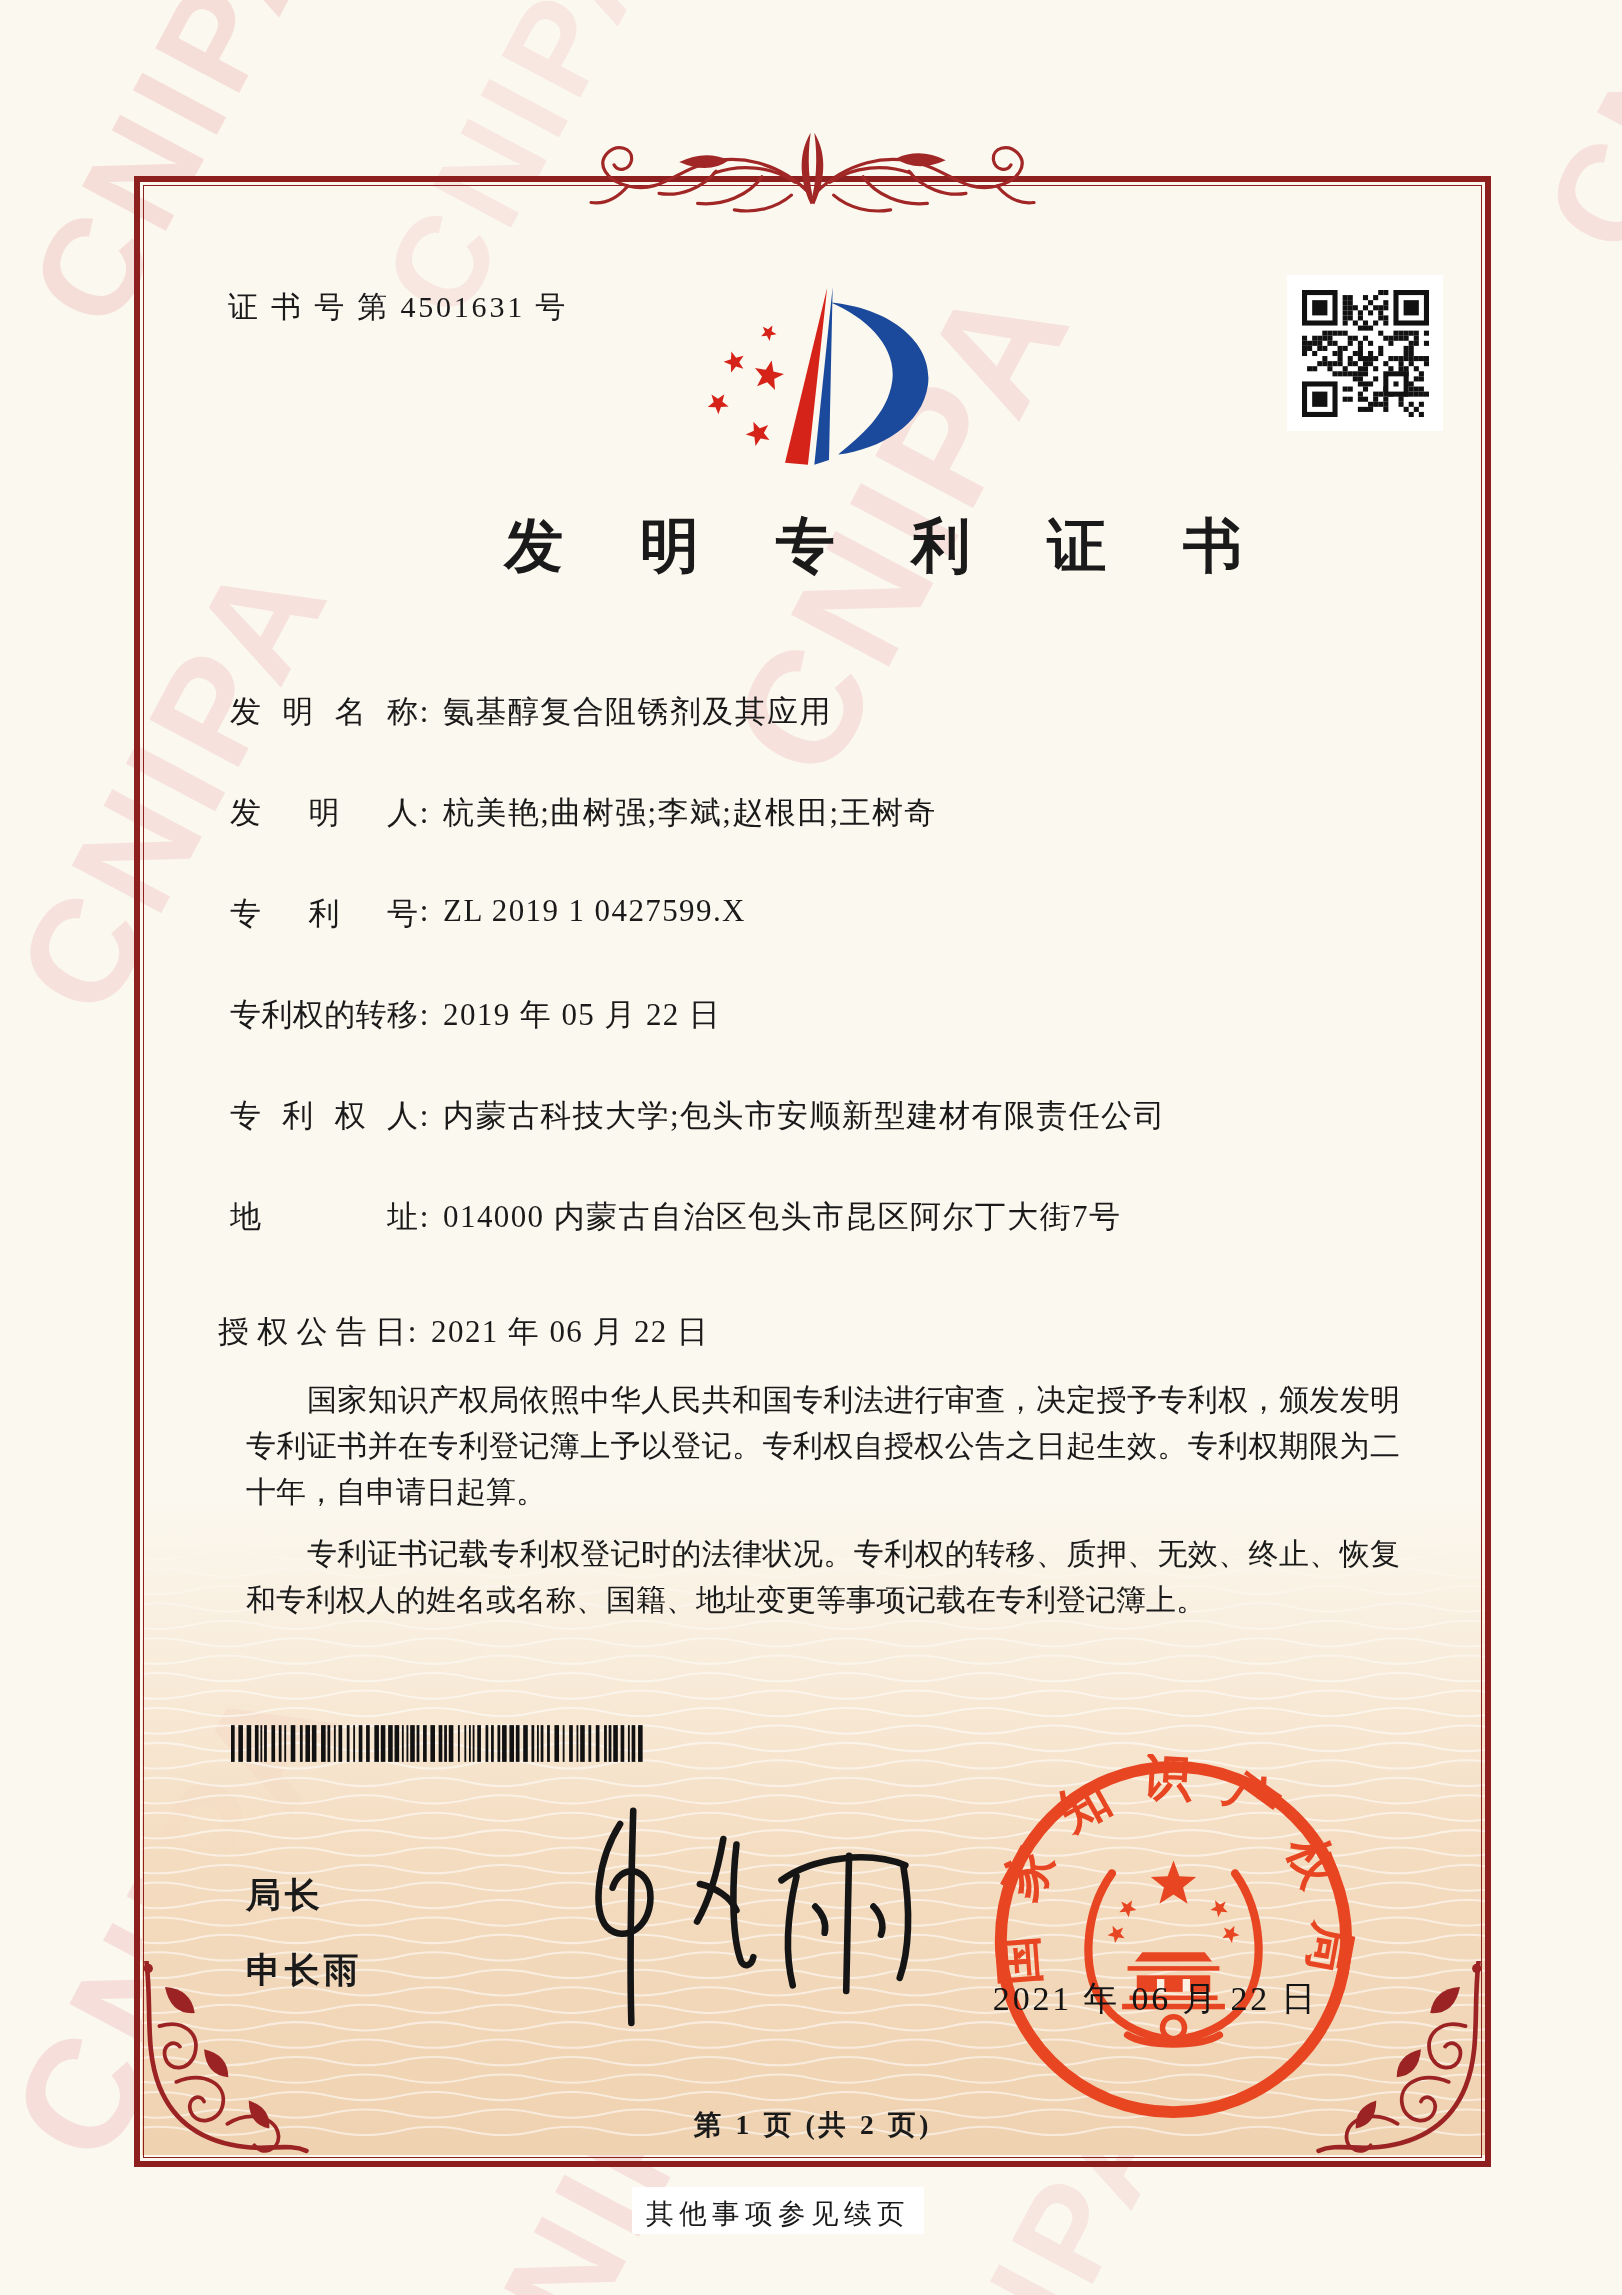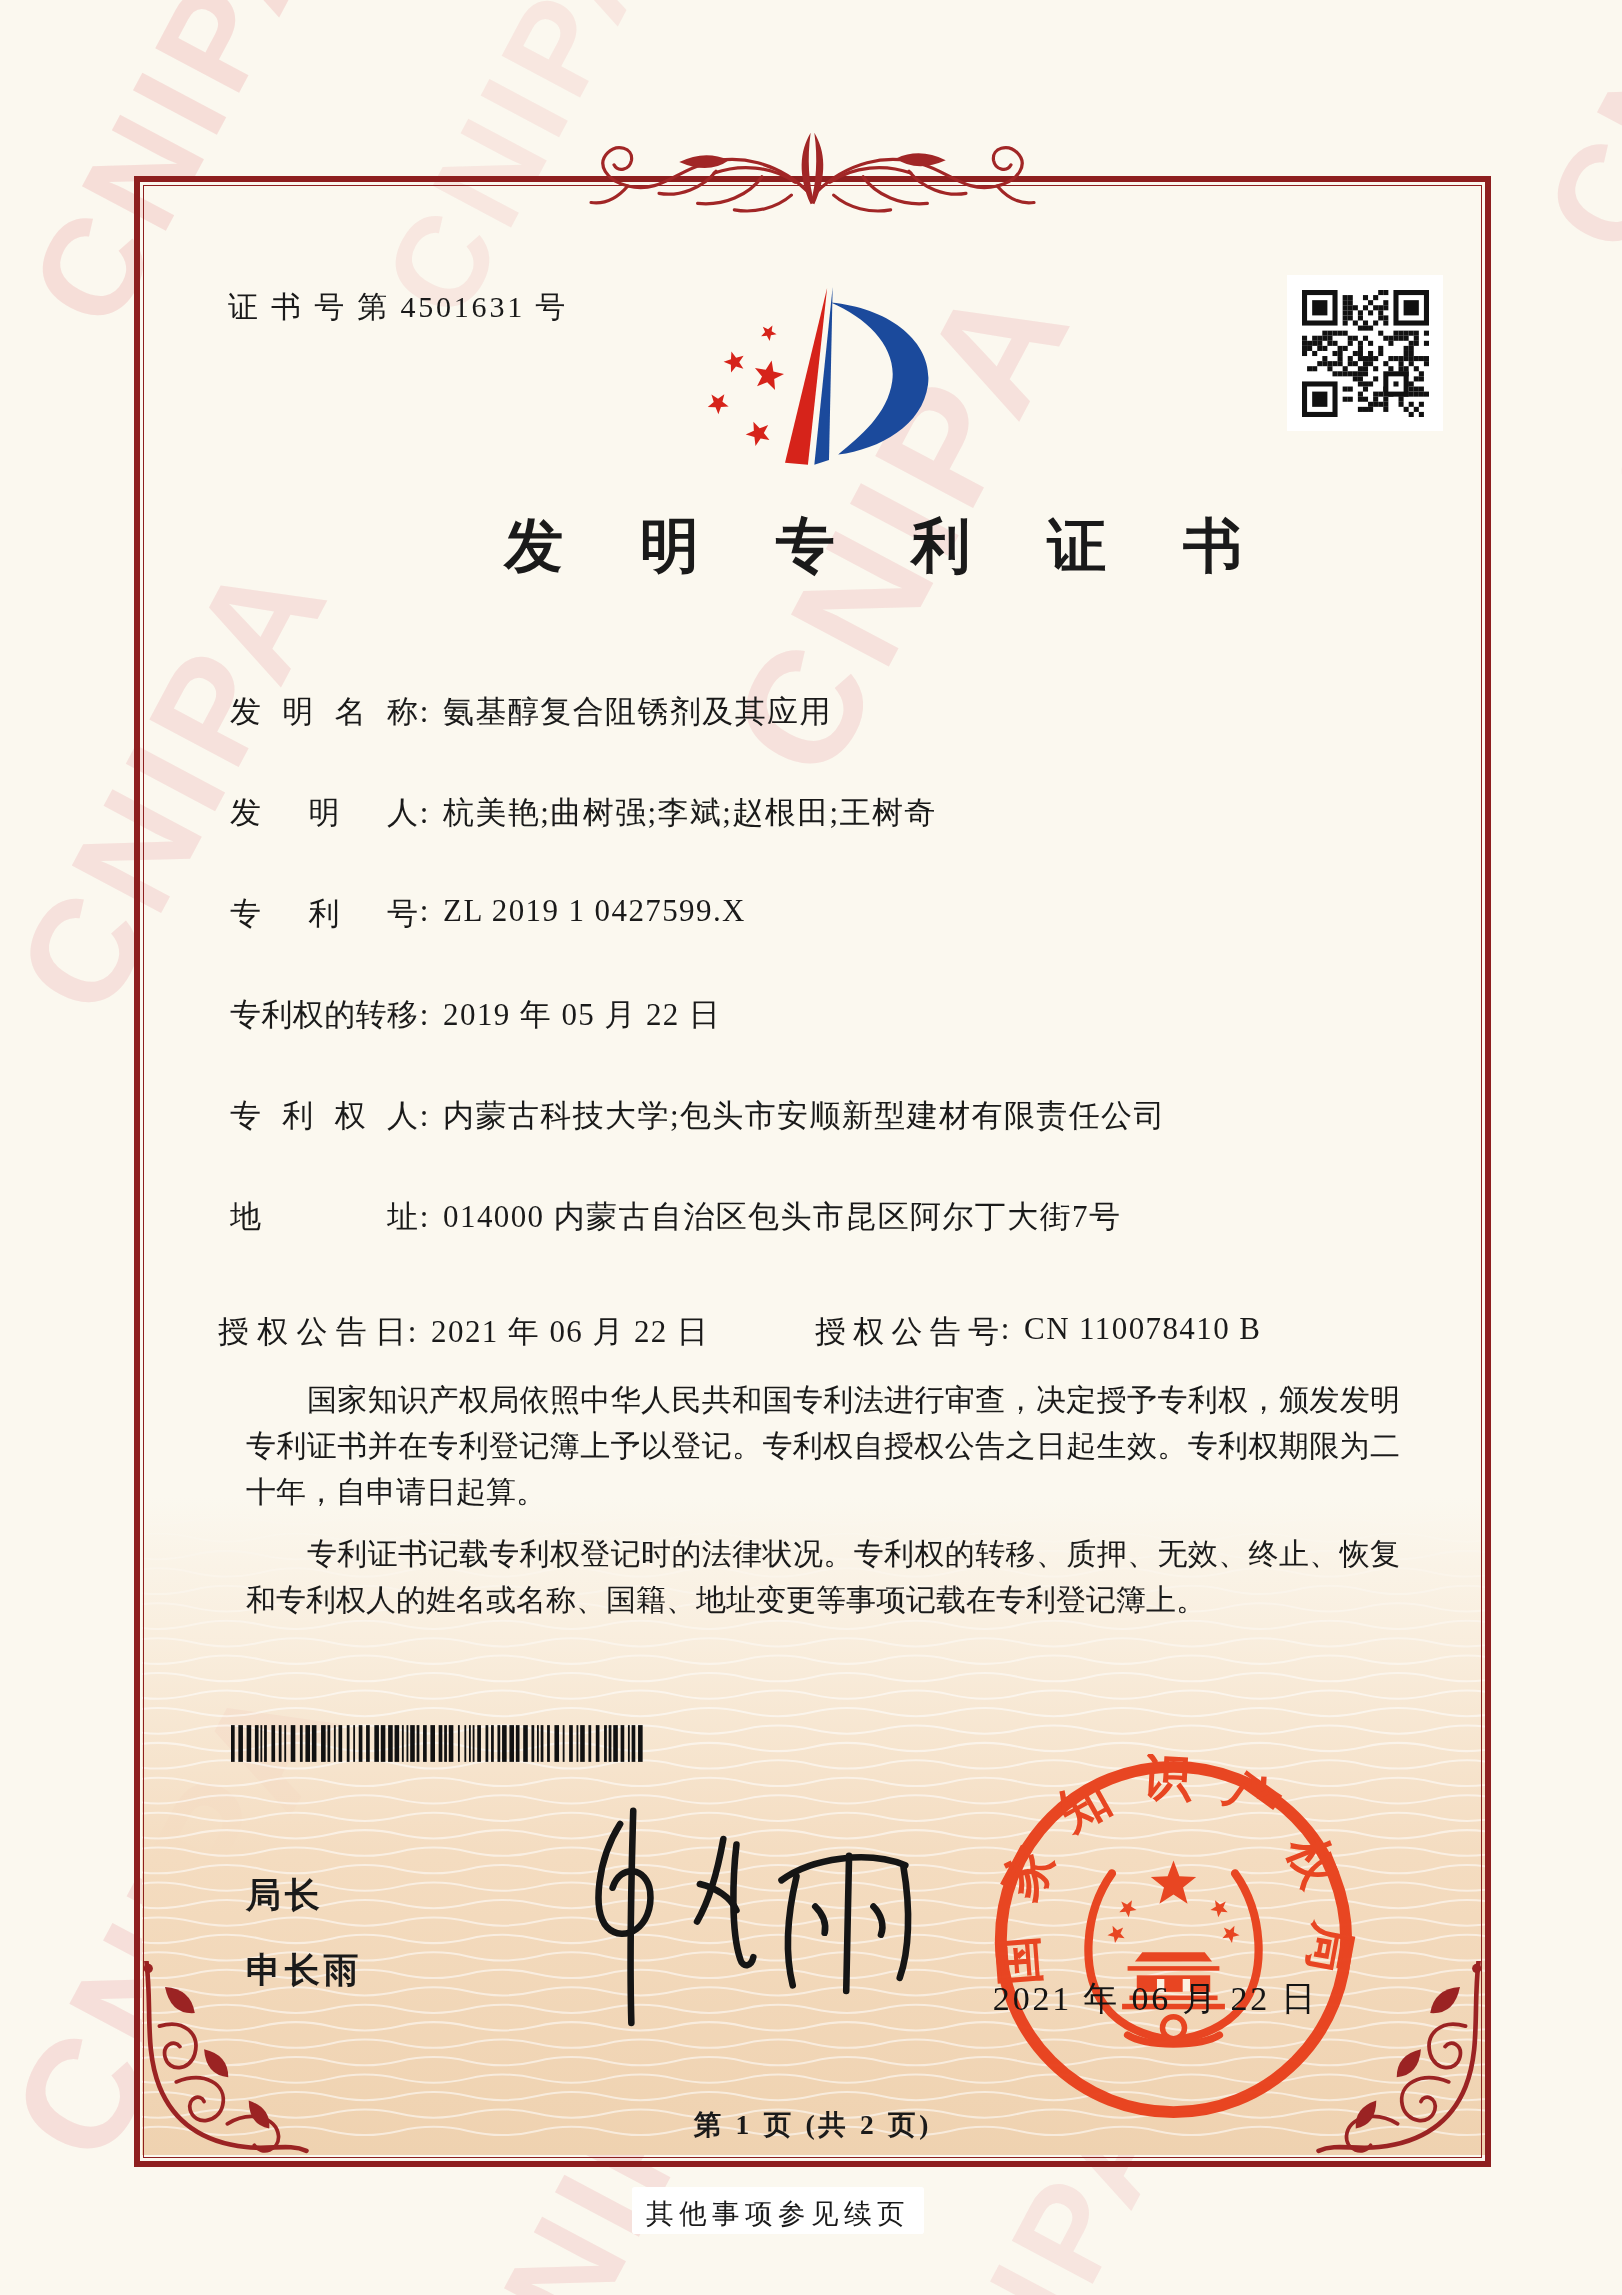--- a/index.html
+++ b/index.html
@@ -462,9 +462,6 @@
 
 <div class="abs grant-row">
   <span class="flabel">授权公告日</span><span class="fcolon">:</span><span class="fvalue">2021 年 06 月 22 日</span>
-  <span class="grant-pair2">
-    <span class="flabel">授权公告号</span><span class="fcolon">:</span><span class="fvalue">CN 110078410 B</span>
-  </span>
 </div>
 
 <div class="abs body-text">

